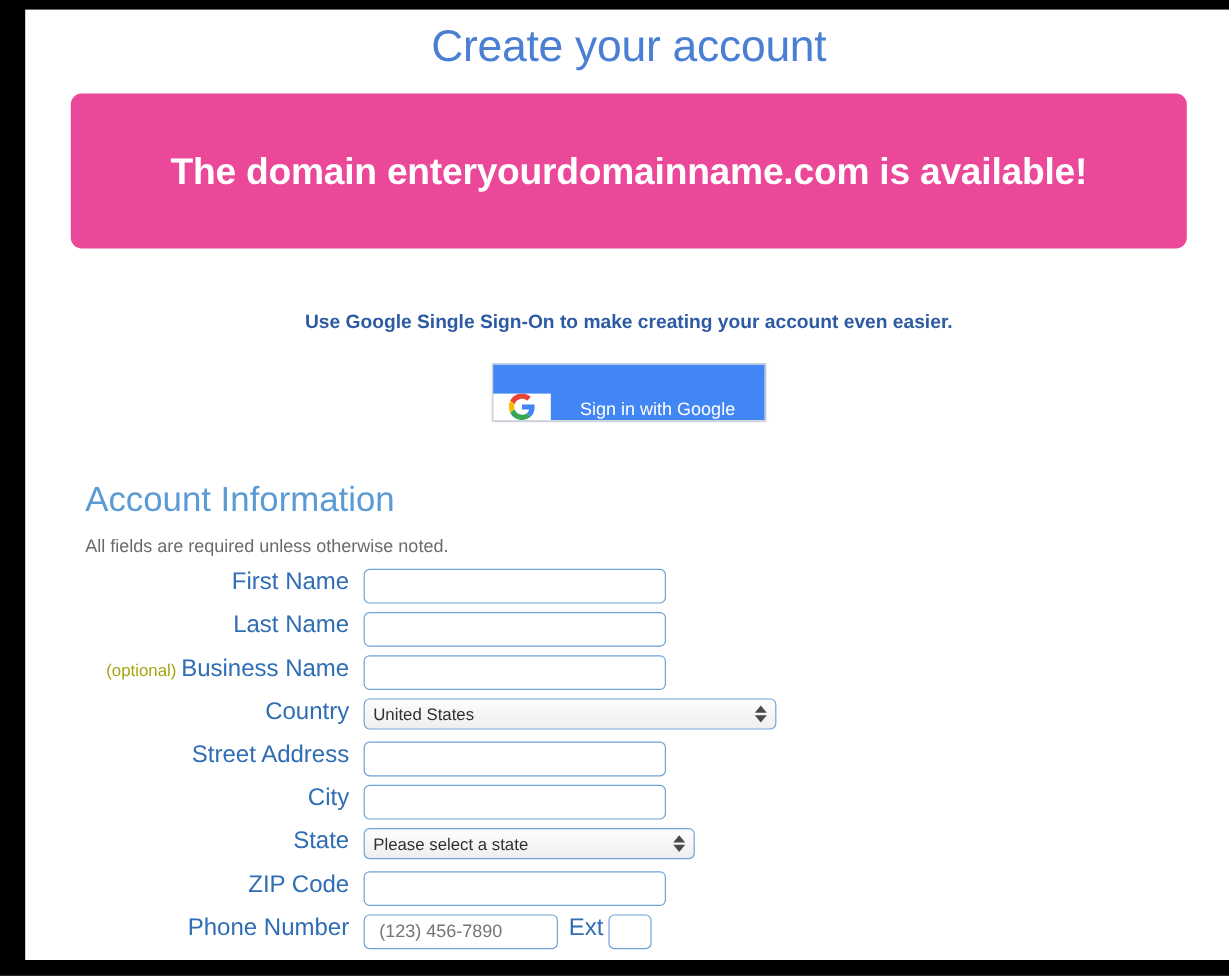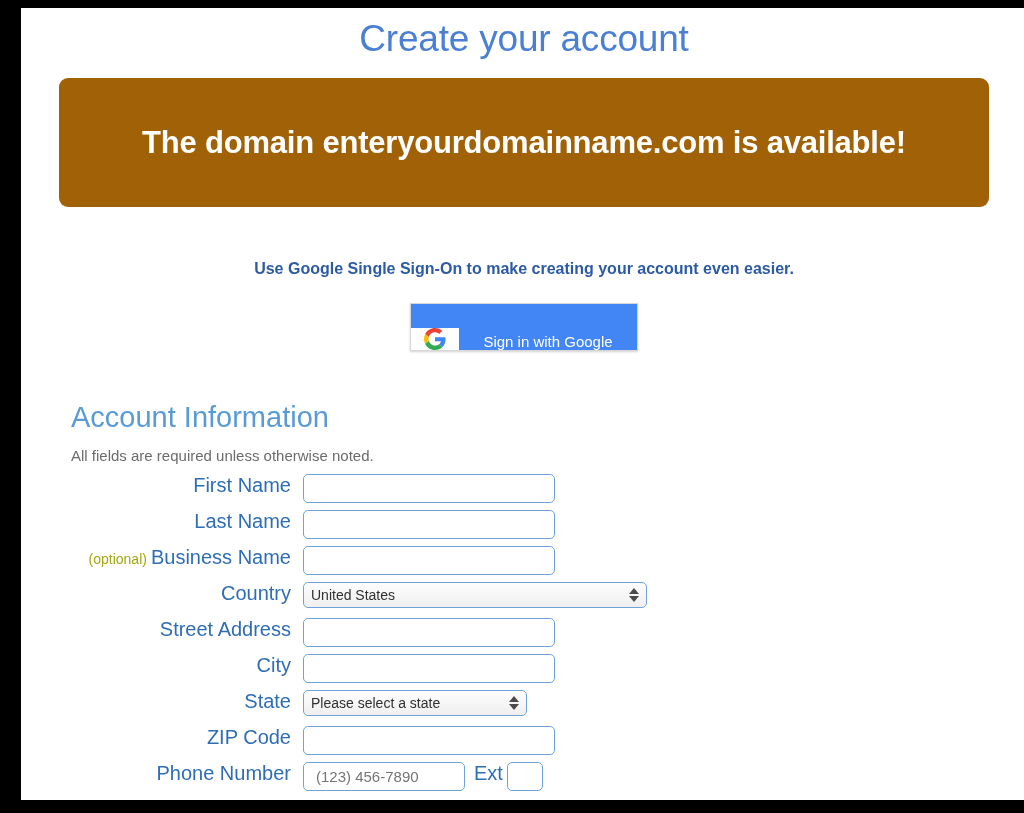--- a/index.html
+++ b/index.html
@@ -31,7 +31,7 @@
   }
   .alert-banner {
     margin: 17px 38px 0 38px;
-    background: #a16207;
+    background: #ec4899;
     border-radius: 9px;
     height: 129px;
     display: flex;

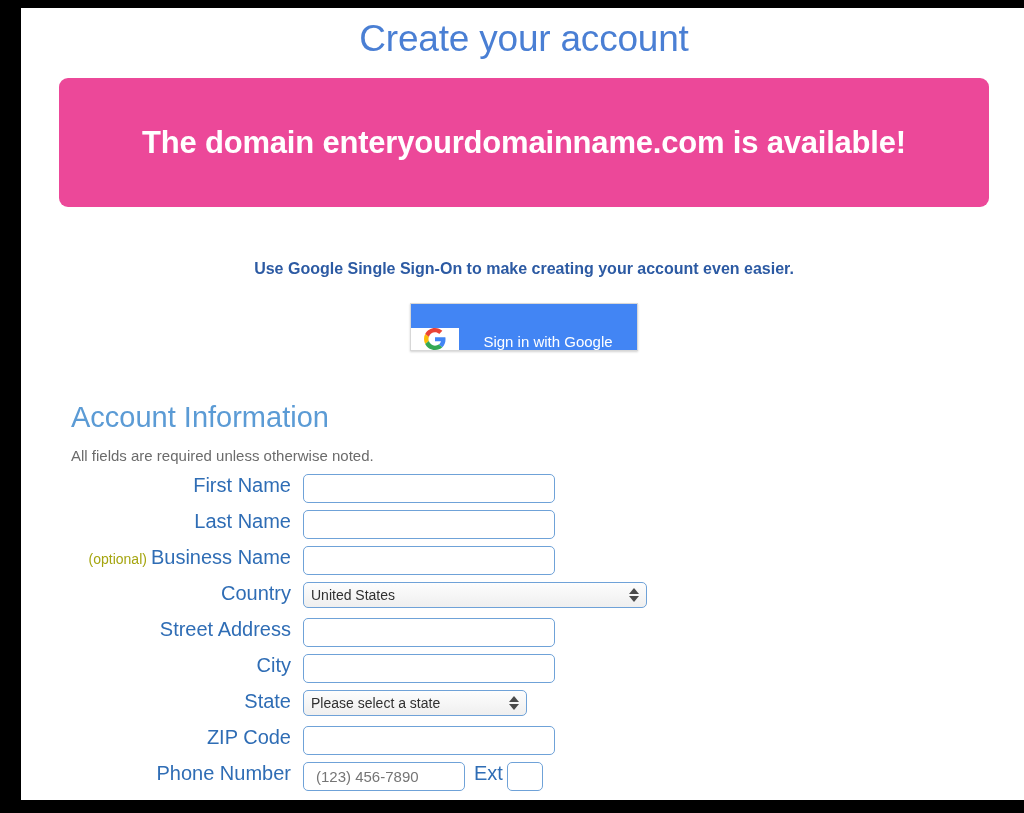--- a/index.html
+++ b/index.html
@@ -147,7 +147,7 @@
     white-space: nowrap;
   }
   .select-country { width: 344px; }
-  .select-state { width: 224px; }
+  .select-state { width: 276px; }
   .select-arrows {
     position: absolute;
     right: 7px;

